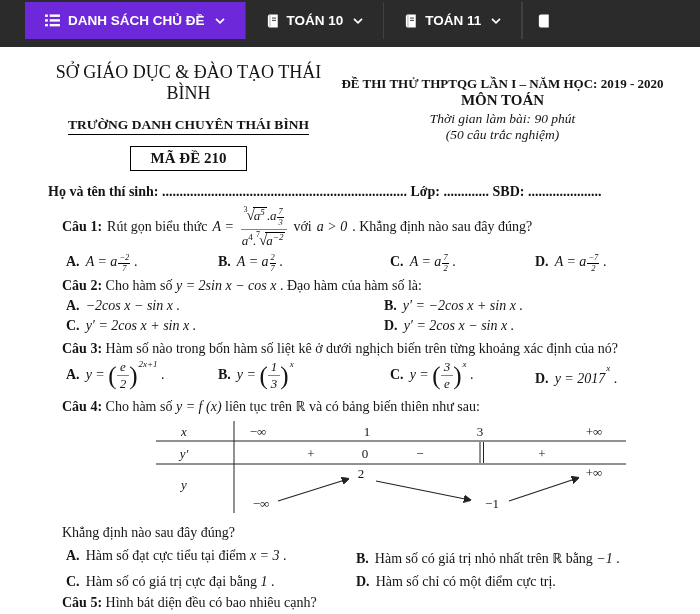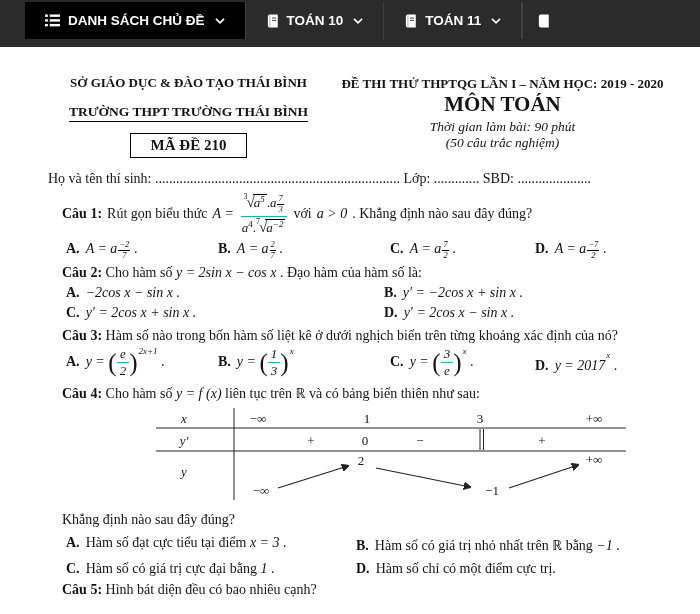--- a/index.html
+++ b/index.html
@@ -21,7 +21,7 @@
     padding:0 20px; color:#fff; font-weight:bold; font-size:13.5px;
     white-space:nowrap; cursor:pointer;
   }
-  .nav-item.active { background:#000000; }
+  .nav-item.active { background:#6d28d9; }
   .nav-sep { width:1px; height:37px; margin-top:2px; background:#414141; }
   .nav-item.partial { padding:0 0 0 14px; }
   .chev { display:inline-block; margin-left:2px; }

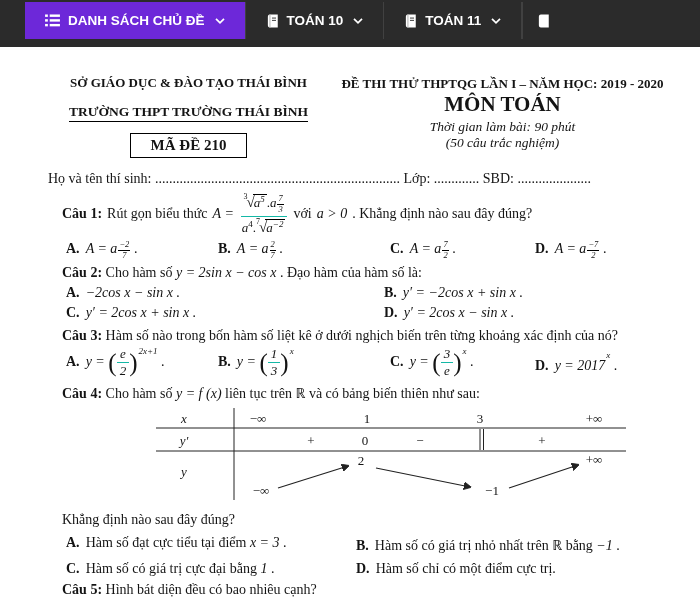--- a/index.html
+++ b/index.html
@@ -32,7 +32,7 @@
   .hdr { display:flex; }
   .hdr-left { width:305px; text-align:center; }
   .hdr-right { flex:1; text-align:center; }
-  .hl1 { font-weight:bold; font-size:13px; margin-top:18px; }
+  .hl1 { font-weight:normal; font-size:18px; margin-top:5px; }
   .hl2 { font-weight:bold; font-size:13.5px; margin-top:13px; display:inline-block;
          border-bottom:1.5px solid #000; padding-bottom:1px; }
   .code-box { display:inline-block; border:1.6px solid #000; padding:3px 20px;

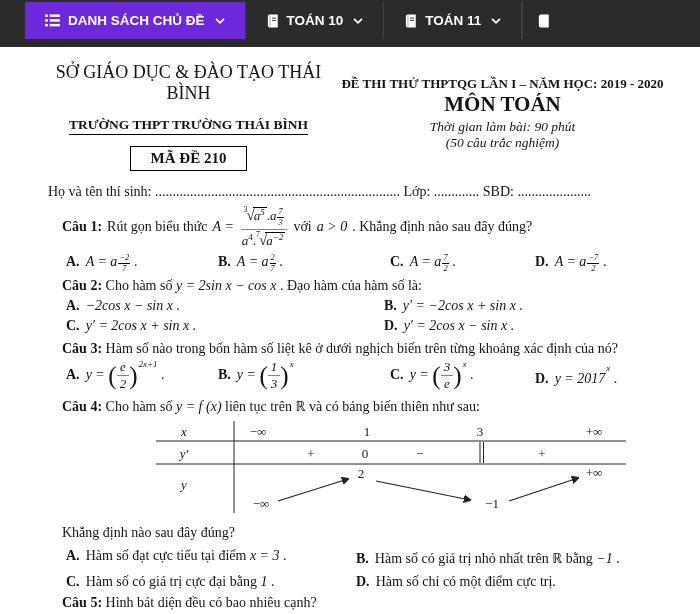--- a/index.html
+++ b/index.html
@@ -38,7 +38,7 @@
   .code-box { display:inline-block; border:1.6px solid #000; padding:3px 20px;
               font-weight:bold; font-size:15px; margin-top:11px; }
   .hr1 { font-weight:bold; font-size:13px; margin-top:19px; }
-  .hr2 { font-weight:bold; font-size:21px; }
+  .hr2 { font-weight:bold; font-size:15px; }
   .hr3 { font-style:italic; font-size:13.5px; margin-top:2px; }
   .hr4 { font-style:italic; font-size:13.5px; }
 

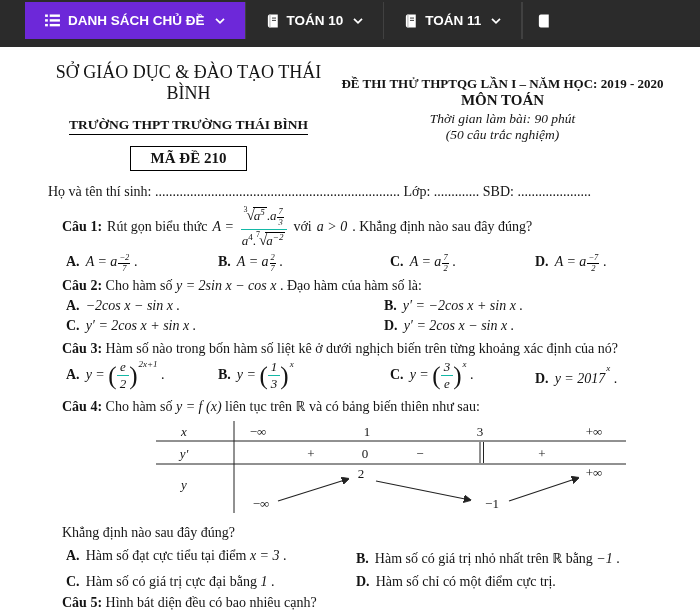--- a/index.html
+++ b/index.html
@@ -142,7 +142,7 @@
   <div class="hdr">
     <div class="hdr-left">
       <div class="hl1">SỞ GIÁO DỤC &amp; ĐÀO TẠO THÁI BÌNH</div>
-      <div><span class="hl2">TRƯỜNG THPT TRƯỜNG THÁI BÌNH</span></div>
+      <div><span class="hl2">TRƯỜNG DANH CHUYÊN THÁI BÌNH</span></div>
       <div><span class="code-box">MÃ ĐỀ 210</span></div>
     </div>
     <div class="hdr-right">

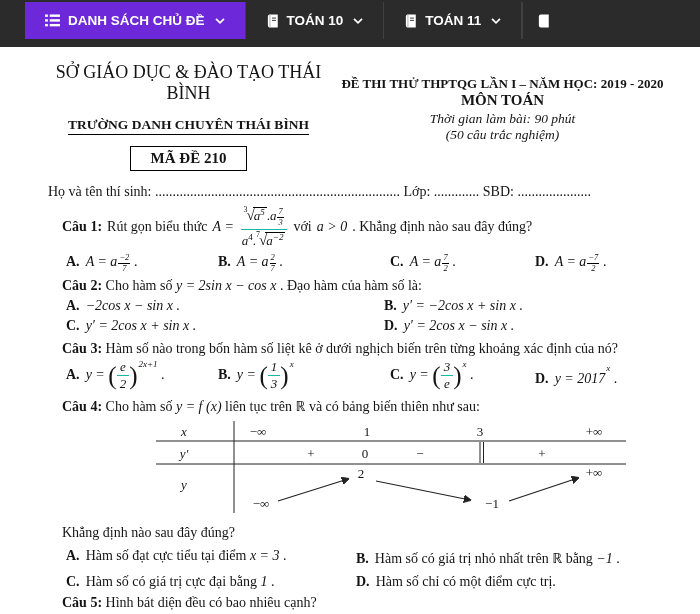--- a/index.html
+++ b/index.html
@@ -42,7 +42,7 @@
   .hr3 { font-style:italic; font-size:13.5px; margin-top:2px; }
   .hr4 { font-style:italic; font-size:13.5px; }
 
-  .student { margin-top:13px; font-size:14px; white-space:nowrap; padding-left:12px; }
+  .student { margin-top:13px; font-size:14px; white-space:nowrap; padding-left:12px;font-weight:bold; }
 
   .q { font-size:14px; padding-left:26px; margin-top:4px; }
   .qlabel { font-weight:bold; }

